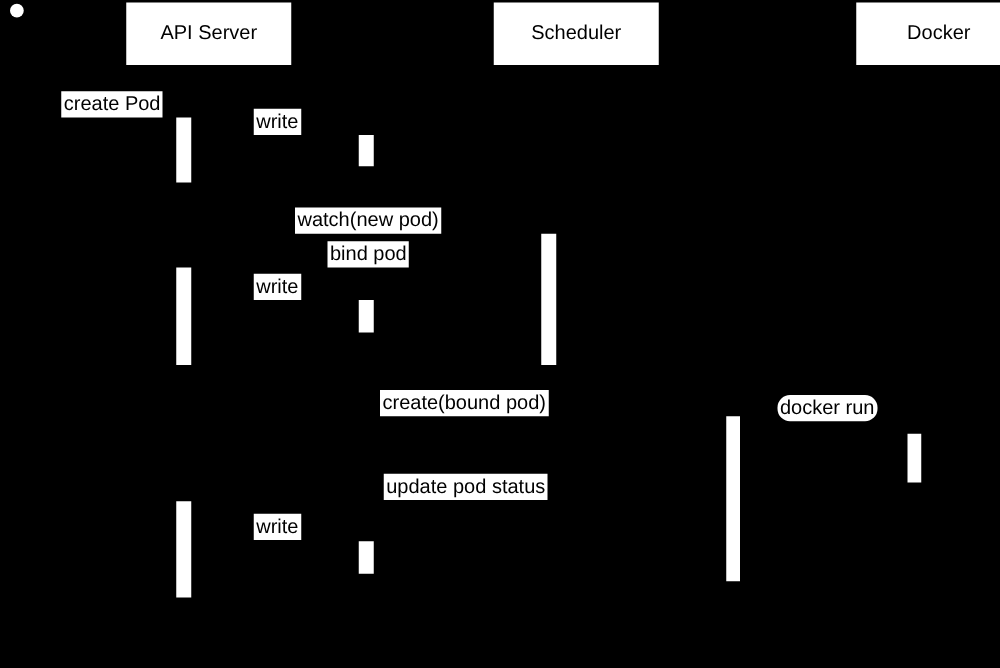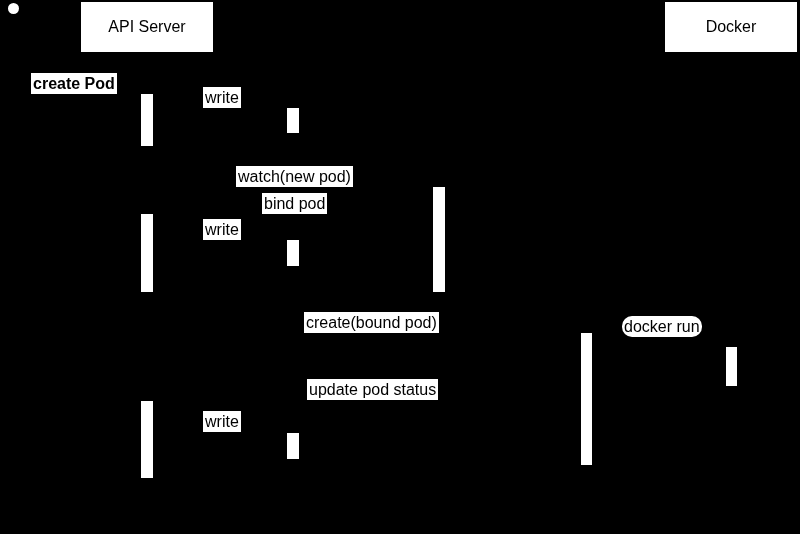--- a/index.html
+++ b/index.html
@@ -40,6 +40,7 @@
     justify-content: center;
     font-size: 16px;
     box-sizing: border-box;
+    margin-left: 20px;
   }
   .act {
     position: absolute;

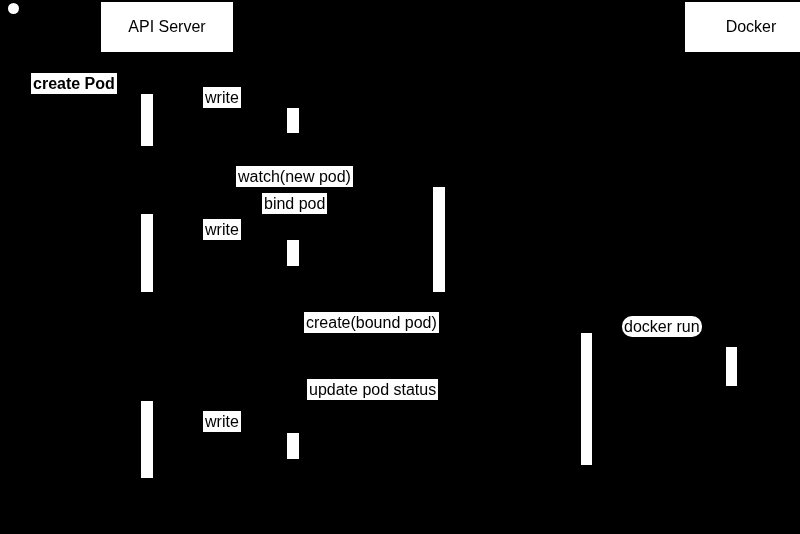--- a/index.html
+++ b/index.html
@@ -64,6 +64,7 @@
   <div class="start-dot"></div>
 
   <div class="pbox" style="left:81px">API Server</div>
+  <div class="pbox" style="left:375px">Scheduler</div>
   <div class="pbox" style="left:665px">Docker</div>
 
   <div class="act" style="left:141px; top:94px;  width:12px; height:52px;"></div>

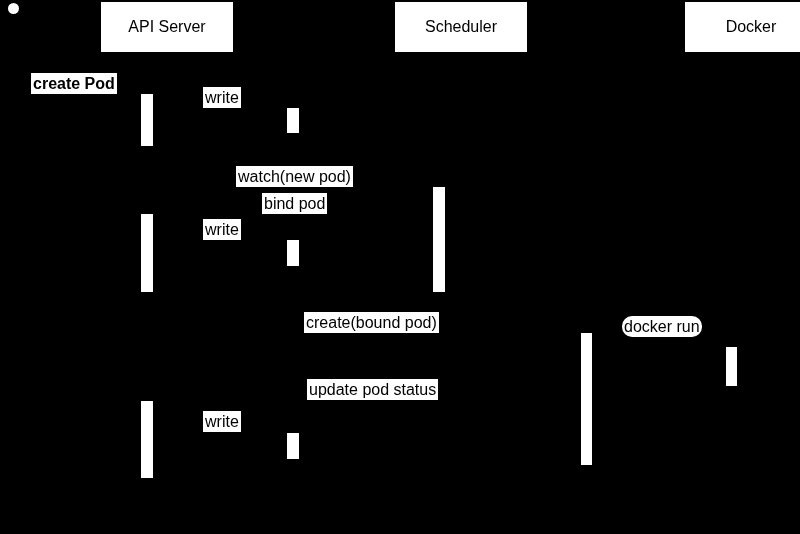--- a/index.html
+++ b/index.html
@@ -77,7 +77,7 @@
   <div class="act" style="left:141px; top:401px; width:12px; height:77px;"></div>
   <div class="act" style="left:287px; top:433px; width:12px; height:26px;"></div>
 
-  <div class="msg" style="left:31px;  top:73px;font-weight:bold;">create Pod</div>
+  <div class="msg" style="left:49px;  top:73px;">create Pod</div>
   <div class="msg" style="left:203px; top:87px;">write</div>
   <div class="msg" style="left:236px; top:166px;">watch(new pod)</div>
   <div class="msg" style="left:262px; top:193px;">bind pod</div>

